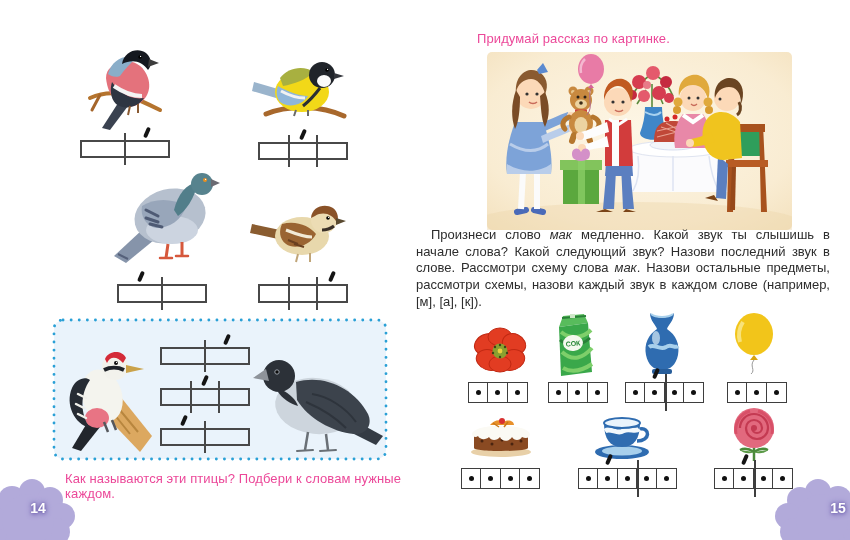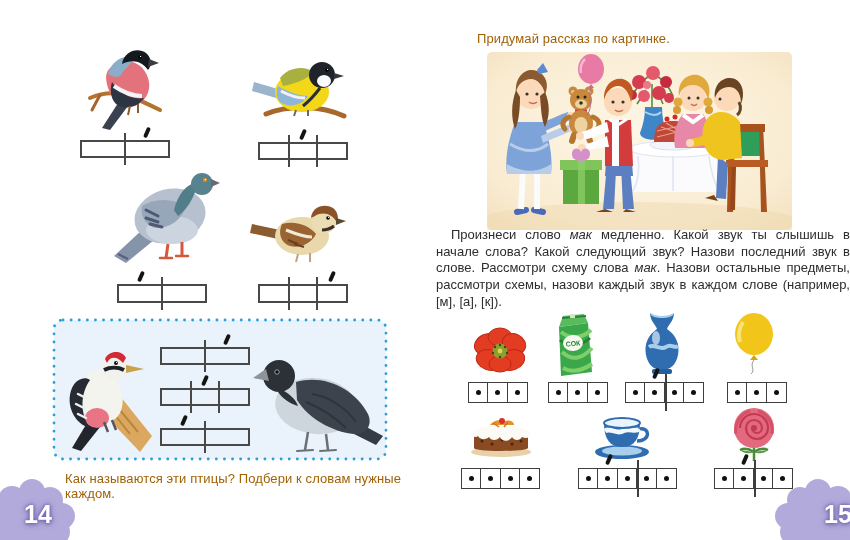--- a/index.html
+++ b/index.html
@@ -7,7 +7,7 @@
   body{width:850px;height:540px;position:relative;background:#ffffff;
        font-family:"Liberation Sans",sans-serif;overflow:hidden}
   .abs{position:absolute}
-  .caption{position:absolute;font-size:13px;color:#a16207;letter-spacing:.1px}
+  .caption{position:absolute;font-size:13px;color:#ec4899;letter-spacing:.1px}
   .task{position:absolute;left:436px;top:227px;width:414px;font-size:13px;line-height:1.28;
         text-align:justify;color:#2d2d2d;text-indent:15px}
   .task i{font-style:italic}

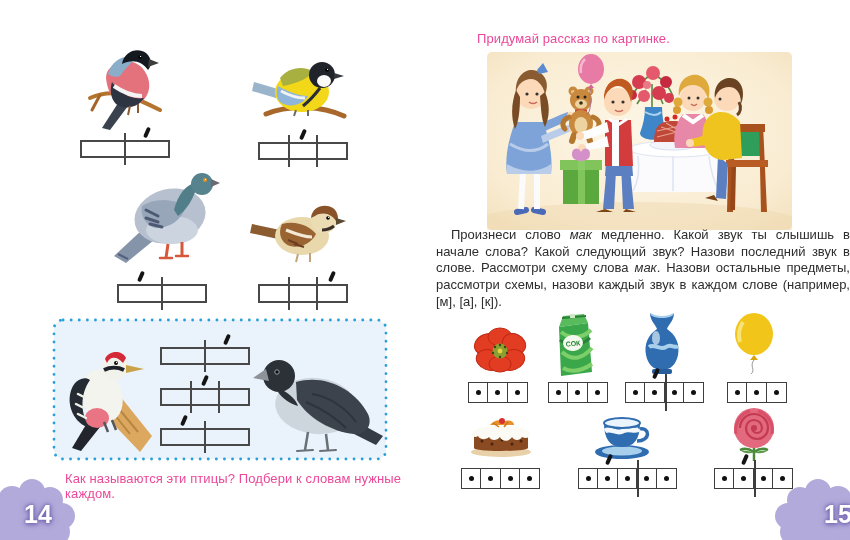--- a/index.html
+++ b/index.html
@@ -8,7 +8,7 @@
        font-family:"Liberation Sans",sans-serif;overflow:hidden}
   .abs{position:absolute}
   .caption{position:absolute;font-size:13px;color:#ec4899;letter-spacing:.1px}
-  .task{position:absolute;left:436px;top:227px;width:414px;font-size:13px;line-height:1.28;
+  .task{position:absolute;left:416px;top:227px;width:414px;font-size:13px;line-height:1.28;
         text-align:justify;color:#2d2d2d;text-indent:15px}
   .task i{font-style:italic}
 

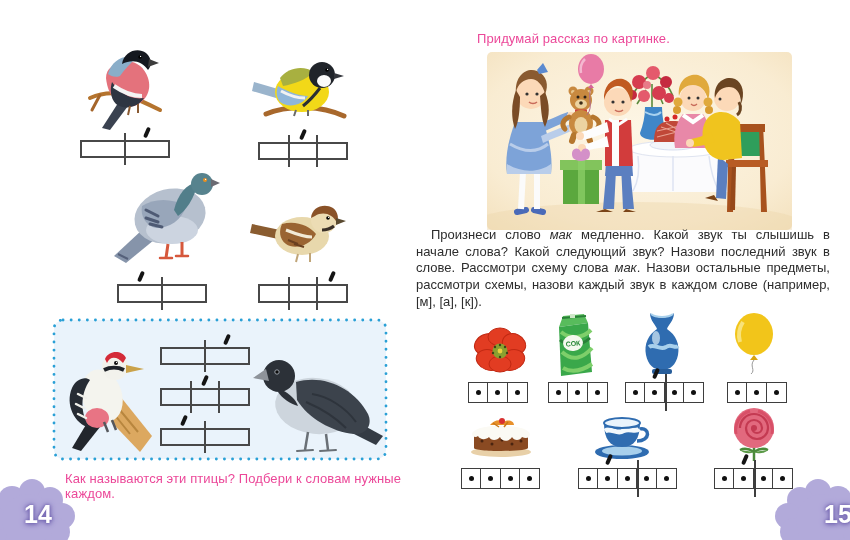--- a/index.html
+++ b/index.html
@@ -28,7 +28,7 @@
   .snd .accent{top:-14px}
 
   .blue-box{position:absolute;left:52px;top:318px;width:336px;height:143px}
-  .page-num{position:absolute;width:60px;text-align:center;color:#fff;font-weight:bold;font-size:25px;
+  .page-num{position:absolute;width:60px;text-align:center;color:#fff;font-weight:bold;font-size:14px;
             text-shadow:0 0 3px #6e5fae,0 0 6px #8478bc,0 1px 5px #6e5fae}
 </style>
 </head>

